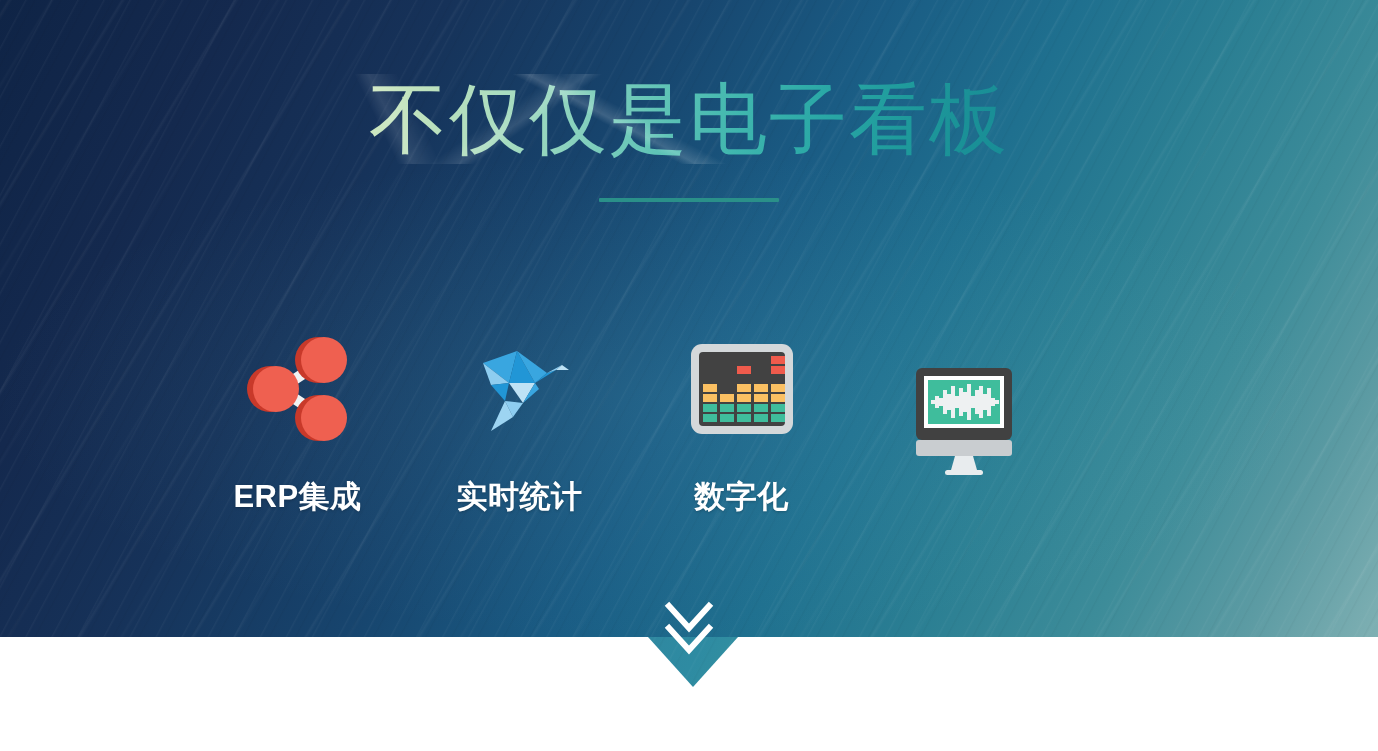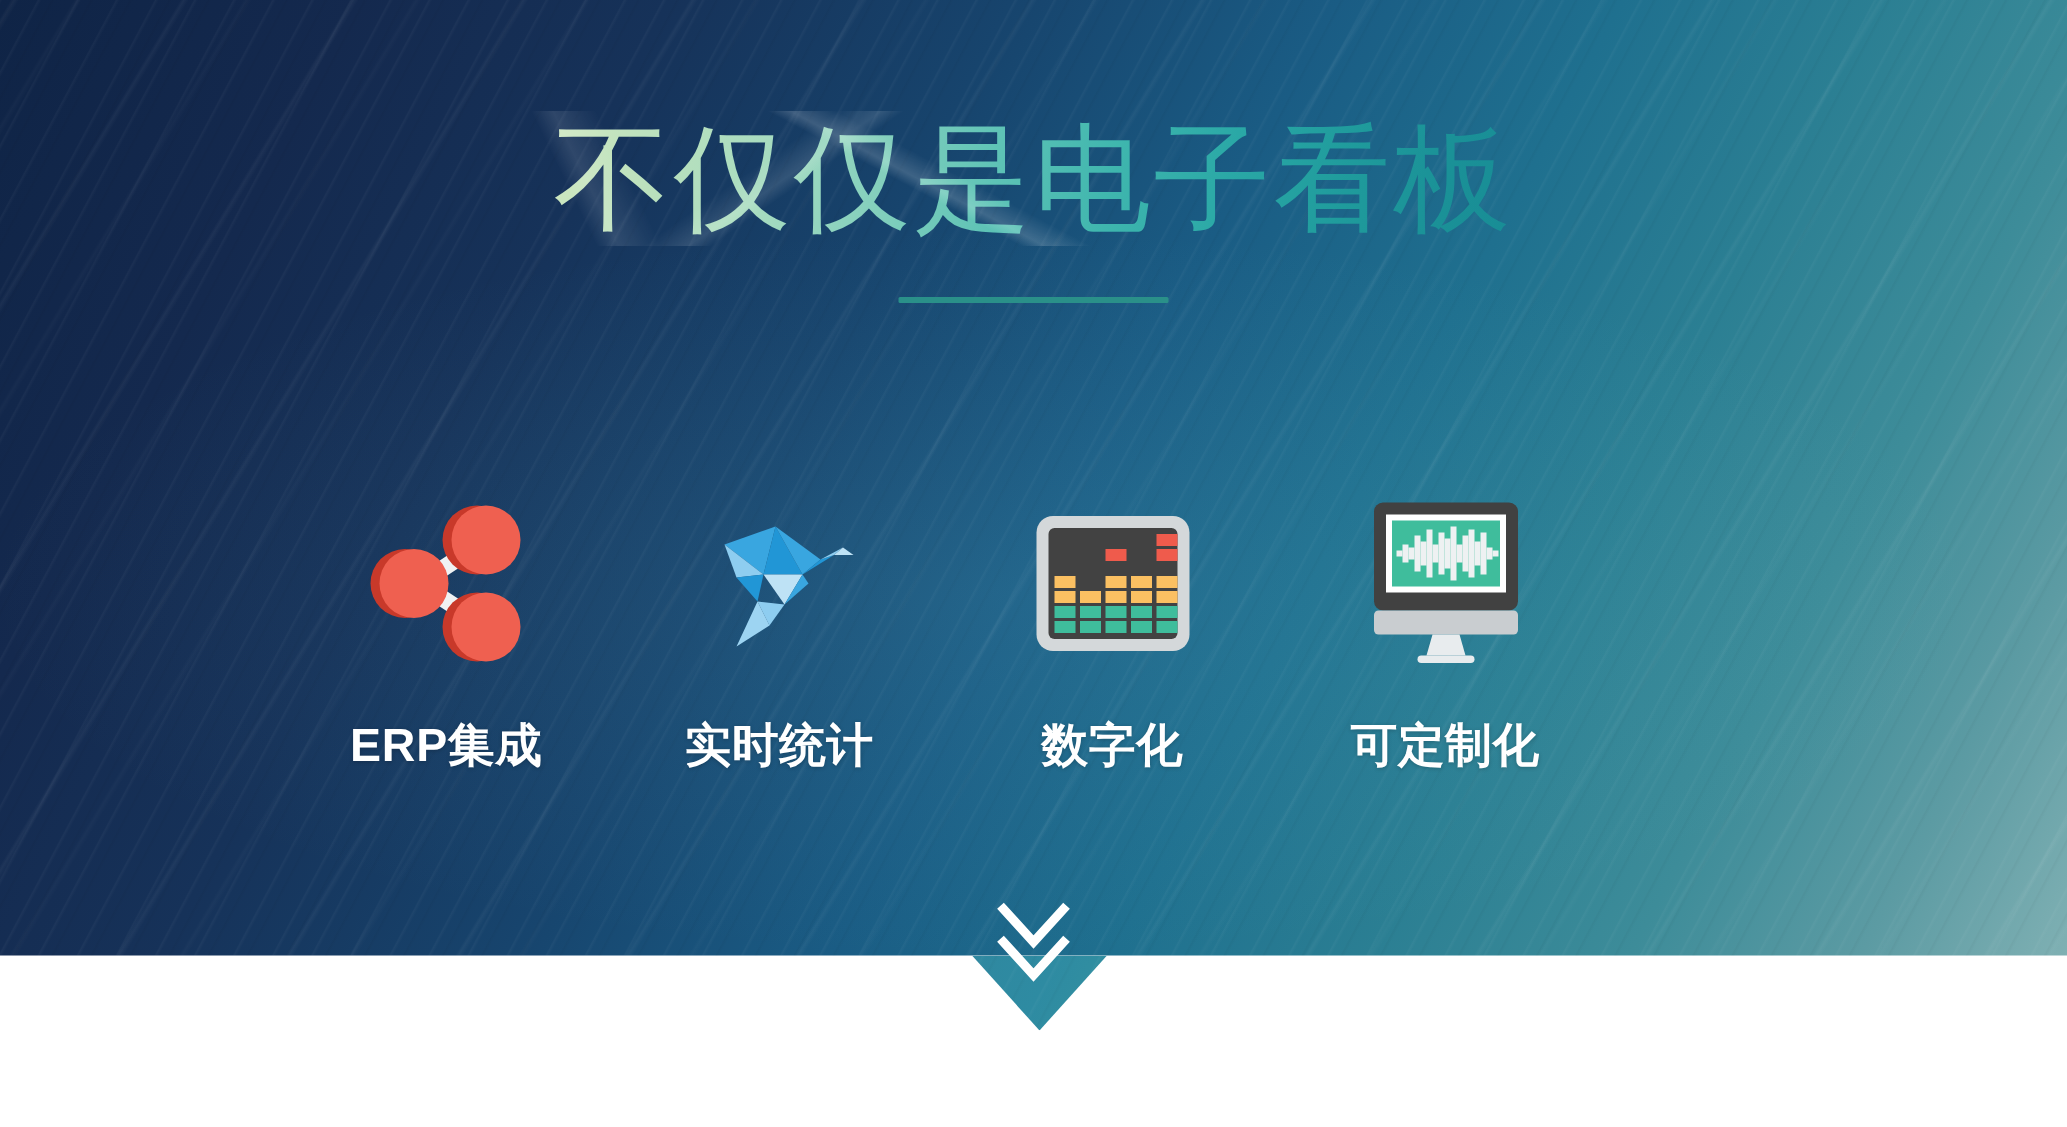--- a/index.html
+++ b/index.html
@@ -254,7 +254,6 @@
             <rect x="32" y="104" width="38" height="5" rx="2.5" ry="2.5" fill="#e8ecee"></rect>
           </svg>
         </div>
-        <div class="feature-label">可定制化</div>
       </div>
 
     </div>

